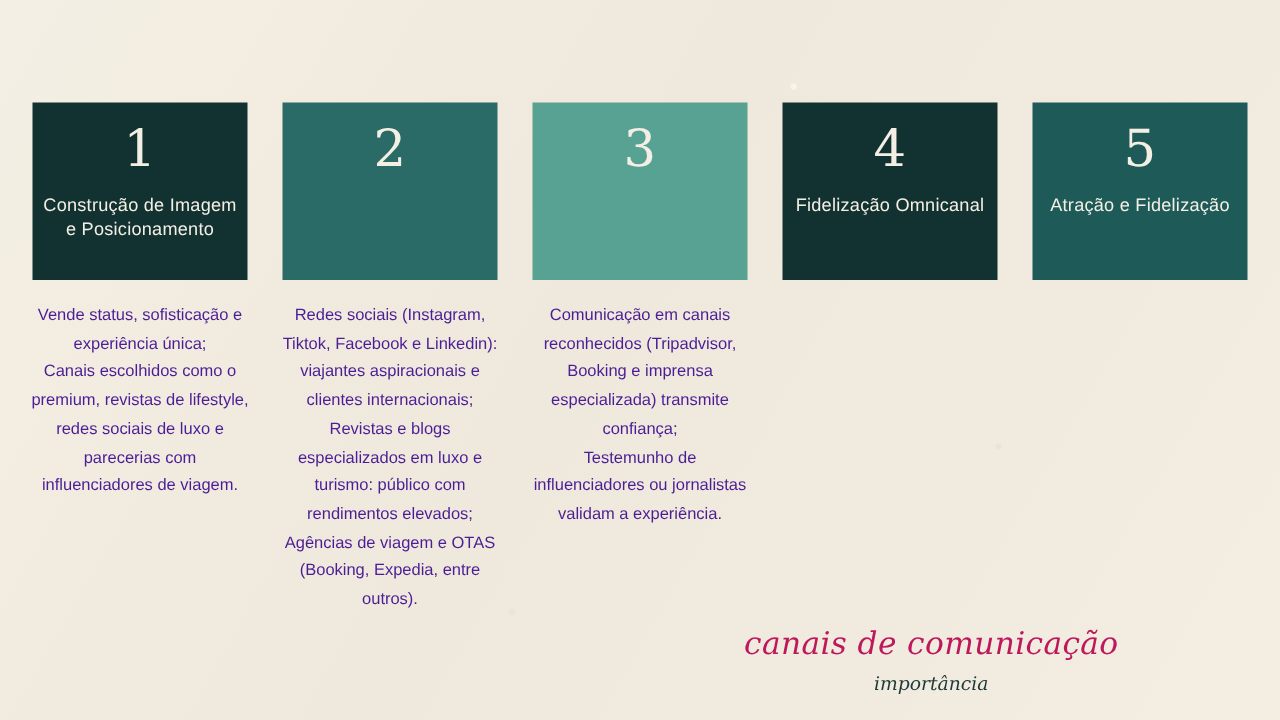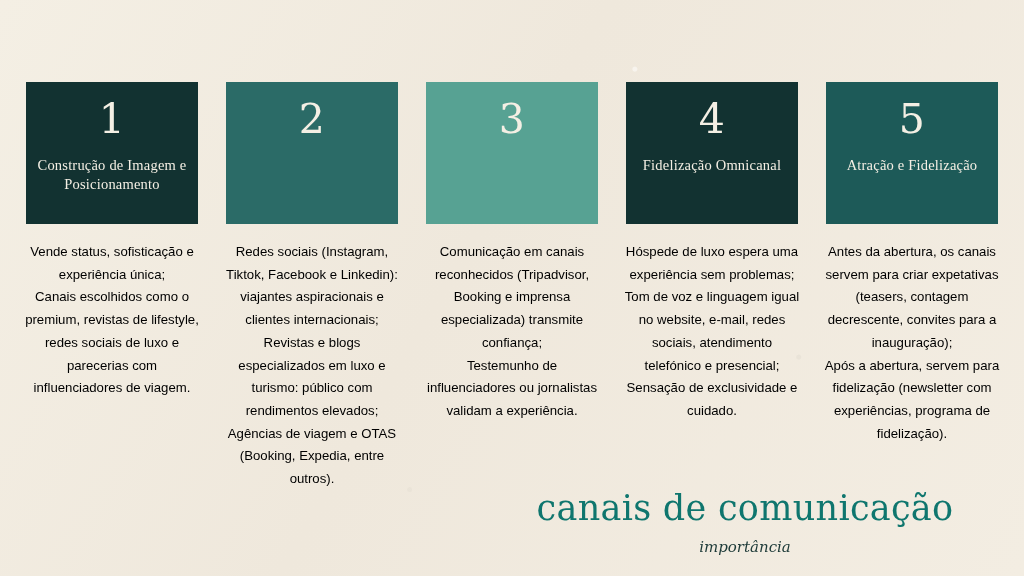--- a/index.html
+++ b/index.html
@@ -62,7 +62,7 @@
   }
   .card-title {
     margin-top: 16px;
-    font-family: Liberation Serif, serif;
+    font-family: Liberation Sans, sans-serif;
     font-size: 14.5px;
     line-height: 1.32;
     text-align: center;

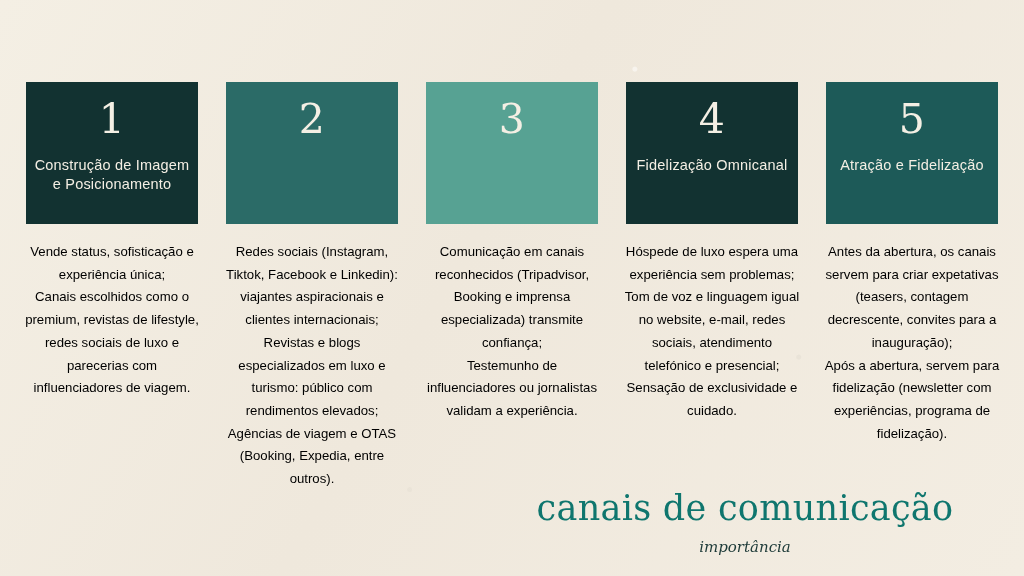--- a/index.html
+++ b/index.html
@@ -76,7 +76,7 @@
     font-size: 13.2px;
     line-height: 1.72;
     text-align: center;
-    color: #000000;
+    color: #4c1d95;
   }
   #footer {
     position: absolute;

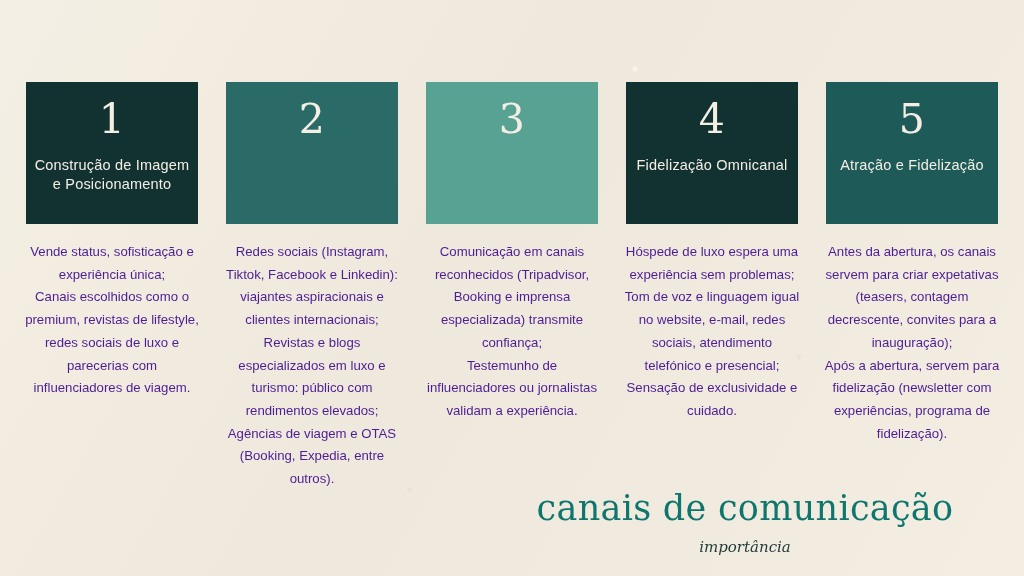--- a/index.html
+++ b/index.html
@@ -134,7 +134,6 @@
       <div class="card-number">4</div>
       <div class="card-title">Fidelização Omnicanal</div>
     </div>
-    <div class="card-body">Hóspede de luxo espera uma experiência sem problemas;<br>Tom de voz e linguagem igual no website, e-mail, redes sociais, atendimento telefónico e presencial;<br>Sensação de exclusividade e cuidado.</div>
   </div>
 
   <div class="column">

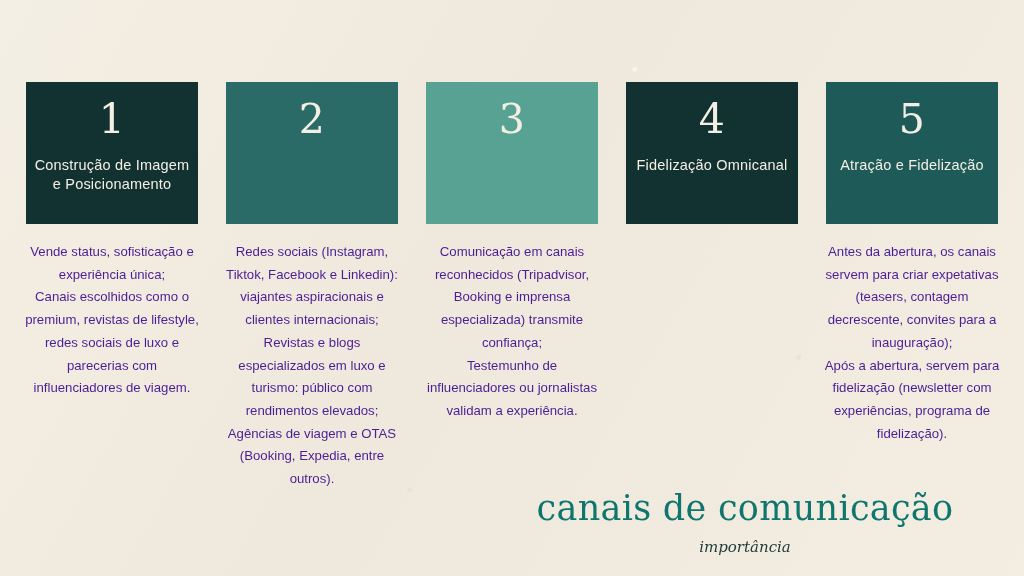--- a/index.html
+++ b/index.html
@@ -141,7 +141,6 @@
       <div class="card-number">5</div>
       <div class="card-title">Atração e Fidelização</div>
     </div>
-    <div class="card-body">Antes da abertura, os canais servem para criar expetativas (teasers, contagem decrescente, convites para a inauguração);<br>Após a abertura, servem para fidelização (newsletter com experiências, programa de fidelização).</div>
   </div>
 
 </div>

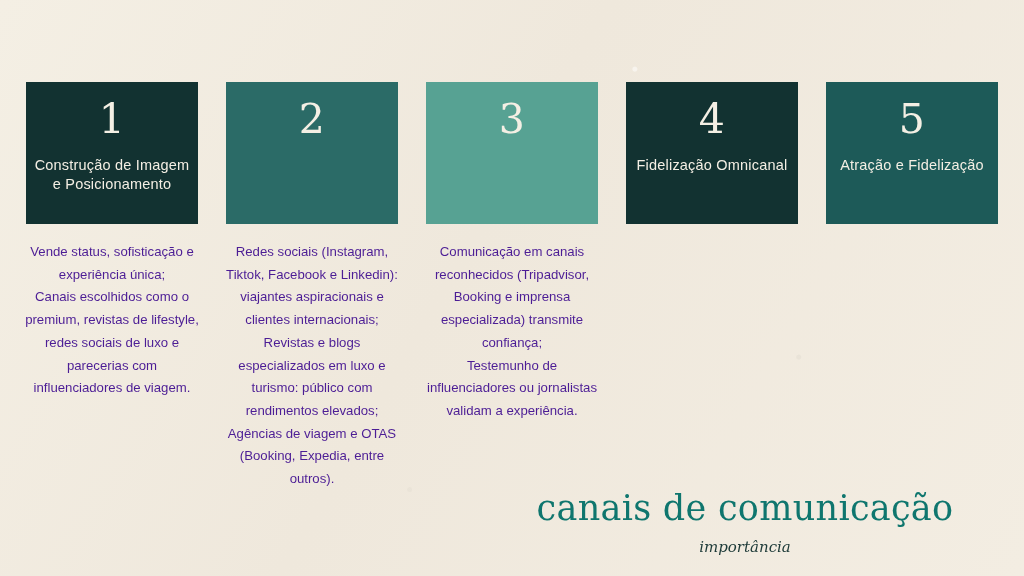--- a/index.html
+++ b/index.html
@@ -87,10 +87,11 @@
   }
   #footer-title {
     font-family: "DejaVu Serif", serif;
-    font-size: 35px;
+    font-size: 25px;
     line-height: 1.08;
-    color: #0f766e;
+    color: #be185d;
     letter-spacing: 0.3px;
+    font-style: italic;
   }
   #footer-subtitle {
     margin-top: 10px;

